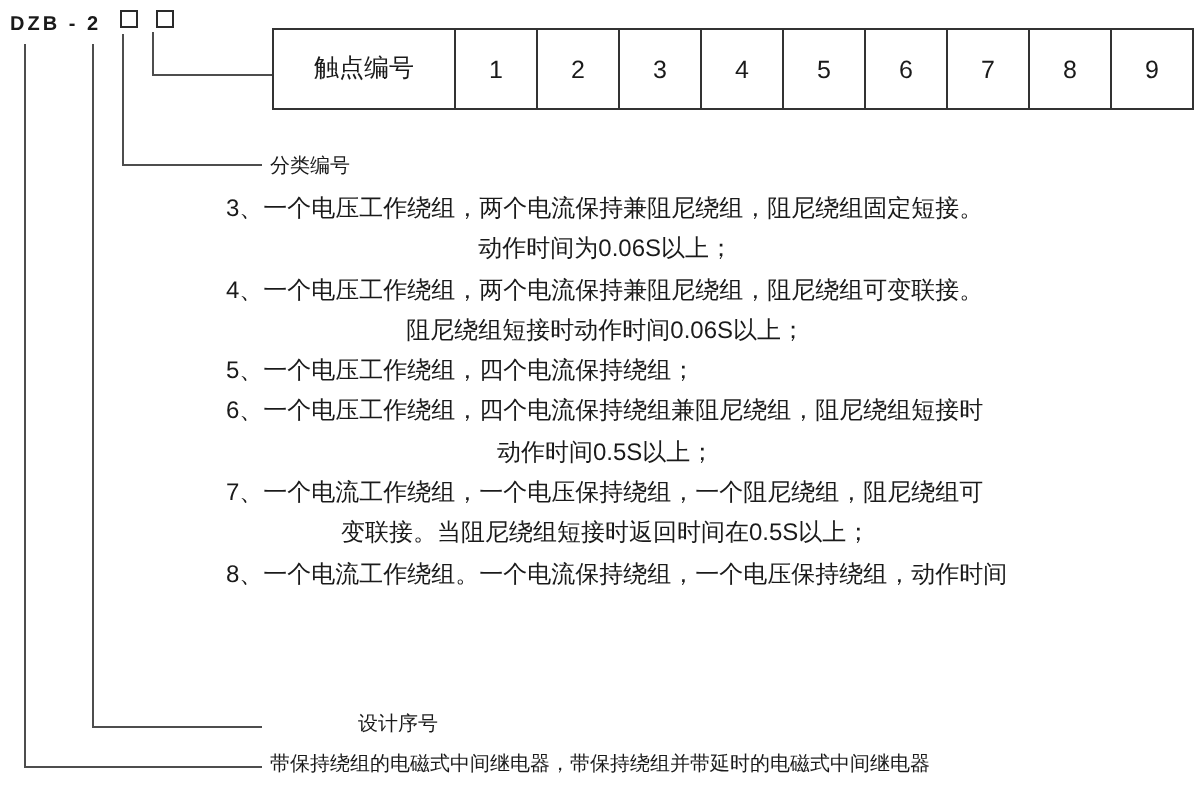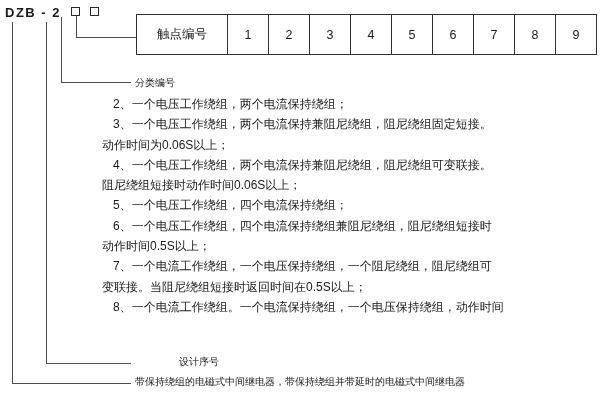--- a/index.html
+++ b/index.html
@@ -20,7 +20,7 @@
   
   .model{
     position:absolute;left:5px;top:5px;
-    font-size:13px;font-weight:600;letter-spacing:1.5px;
+    font-size:10px;font-weight:600;letter-spacing:1.5px;
     white-space:nowrap;
     text-align:center;
   }

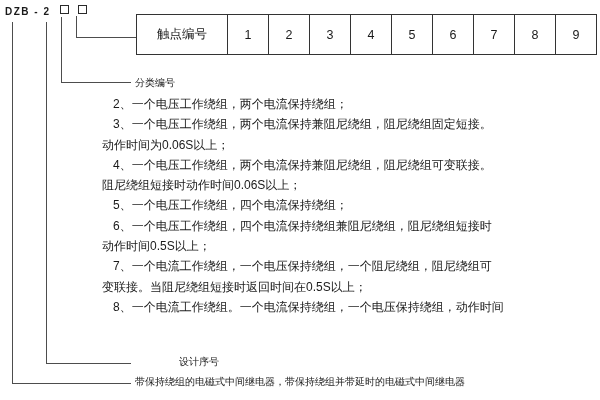--- a/index.html
+++ b/index.html
@@ -107,7 +107,6 @@
   <div class="lbl lbl-desc">带保持绕组的电磁式中间继电器，带保持绕组并带延时的电磁式中间继电器</div>
 
   <div class="class-list">
-    <div class="ln">2、一个电压工作绕组，两个电流保持绕组；</div>
     <div class="ln">3、一个电压工作绕组，两个电流保持兼阻尼绕组，阻尼绕组固定短接。</div>
     <div class="ln cont">动作时间为0.06S以上；</div>
     <div class="ln">4、一个电压工作绕组，两个电流保持兼阻尼绕组，阻尼绕组可变联接。</div>

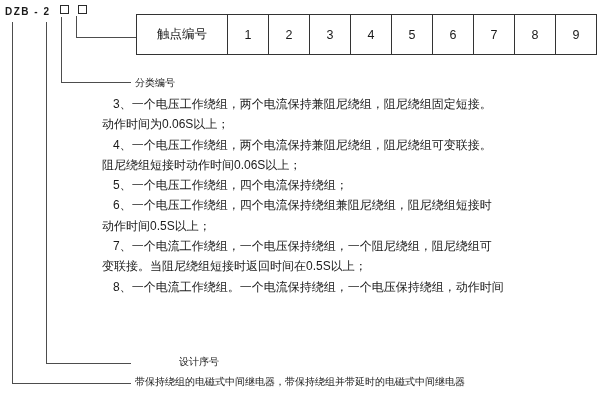--- a/index.html
+++ b/index.html
@@ -67,7 +67,7 @@
     white-space:nowrap;
   }
   .class-list .ln{padding-left:113px;}
-  .class-list .ln.cont{padding-left:102px;}
+  .class-list .ln.cont{padding-left:102px;text-align:center;}
 </style>
 </head>
 <body>

